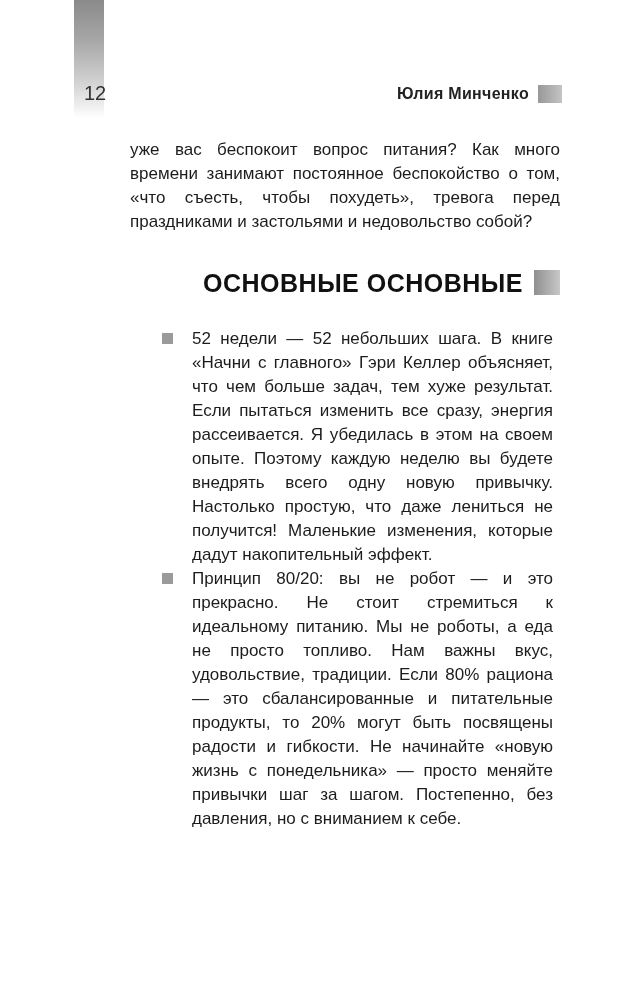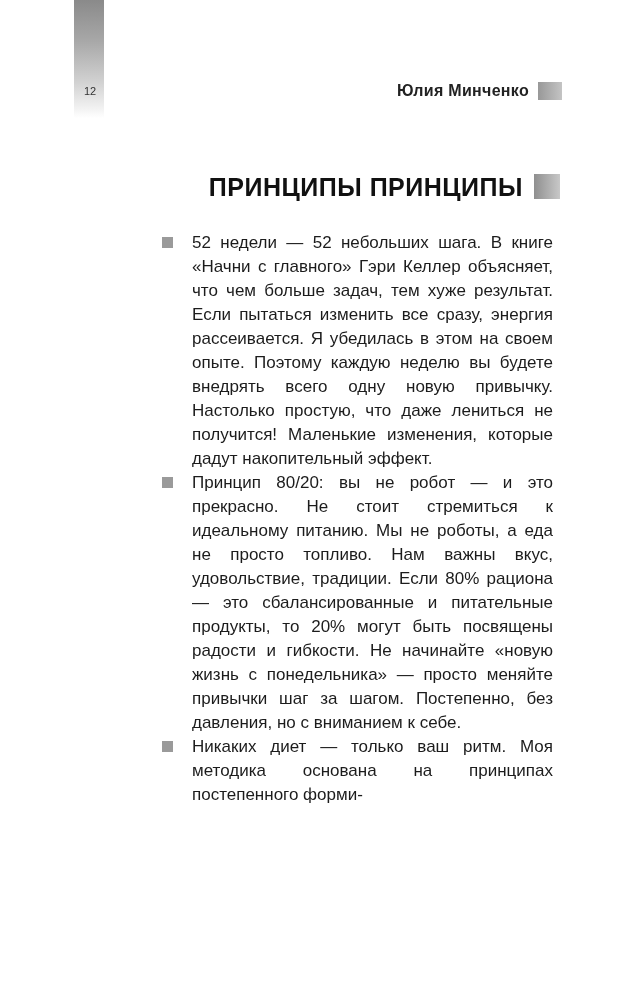--- a/index.html
+++ b/index.html
@@ -32,7 +32,7 @@
     align-items: center;
   }
   .page-num {
-    font-size: 11px;
+    font-size: 20px;
     color: #333333;
   }
   .author {

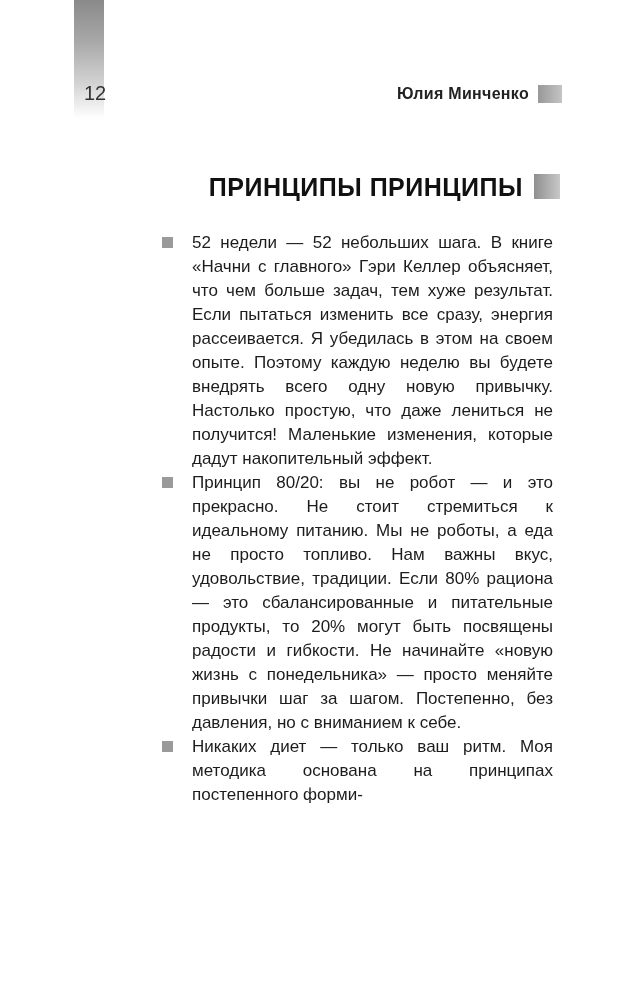--- a/index.html
+++ b/index.html
@@ -116,6 +116,7 @@
 </div>
 
 <div class="content">
+  <p>уже вас беспокоит вопрос питания? Как много времени занимают постоянное беспокойство о том, «что съесть, чтобы похудеть», тревога перед праздниками и застольями и недовольство собой?</p>
 
   <div class="section-heading">
     <span class="section-title">ПРИНЦИПЫ ПРИНЦИПЫ</span>

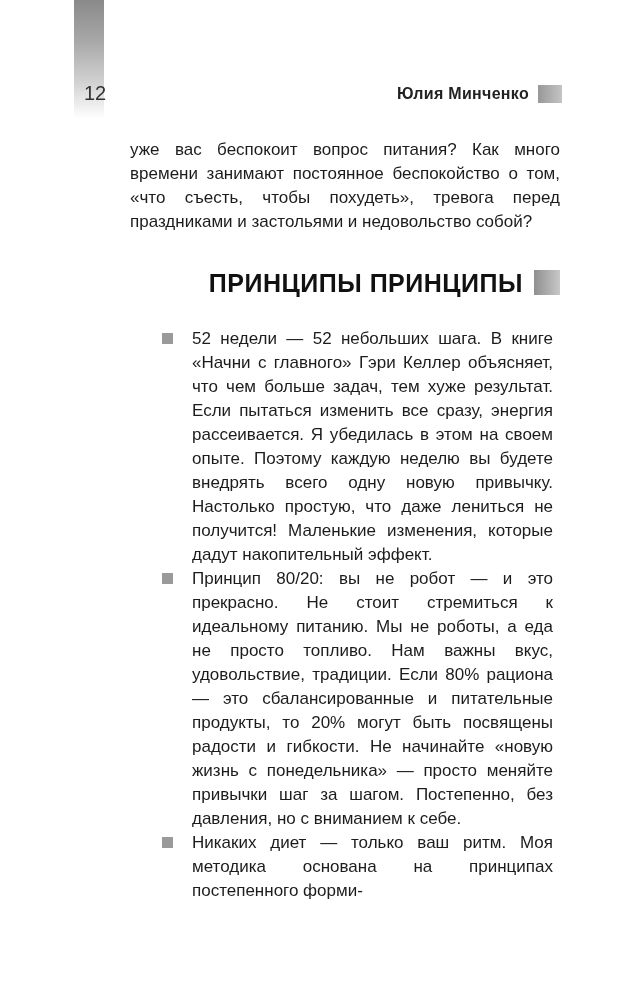--- a/index.html
+++ b/index.html
@@ -119,7 +119,7 @@
   <p>уже вас беспокоит вопрос питания? Как много времени занимают постоянное беспокойство о том, «что съесть, чтобы похудеть», тревога перед праздниками и застольями и недовольство собой?</p>
 
   <div class="section-heading">
-    <span class="section-title">ПРИНЦИПЫ ПРИНЦИПЫ</span>
+    <span class="section-title">ОСНОВНЫЕ ОСНОВНЫЕ</span>
     <span class="heading-square"></span>
   </div>
 

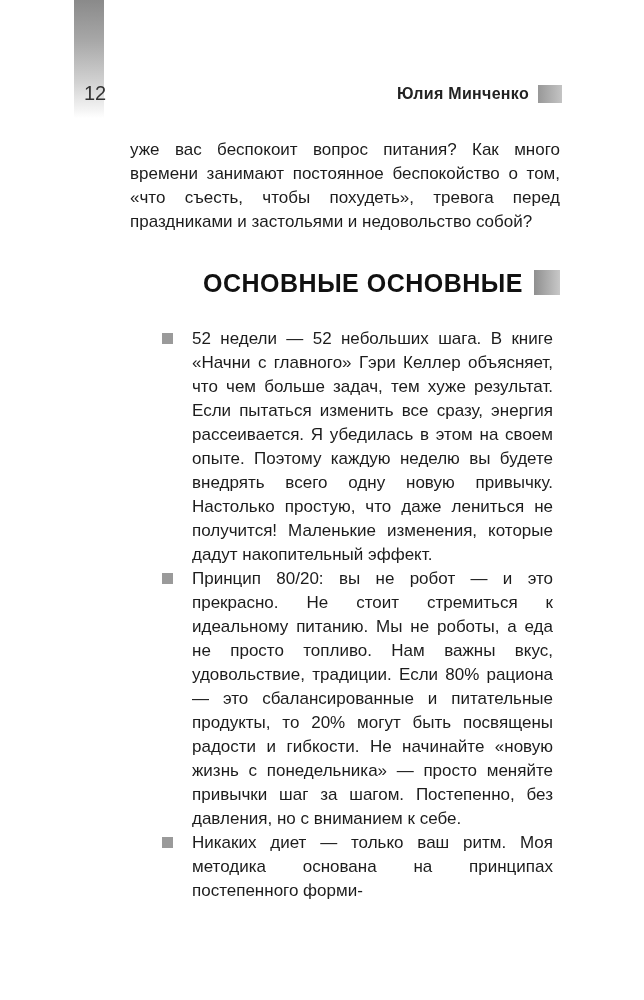--- a/index.html
+++ b/index.html
@@ -132,10 +132,6 @@
       <span class="bullet-square"></span>
       <span>Принцип 80/20: вы не робот — и это прекрасно. Не стоит стремиться к идеальному питанию. Мы не роботы, а еда не просто топливо. Нам важны вкус, удовольствие, традиции. Если 80% рациона — это сбалансированные и питательные продукты, то 20% могут быть посвящены радости и гибкости. Не начинайте «новую жизнь с понедельника» — просто меняйте привычки шаг за шагом. Постепенно, без давления, но с вниманием к себе.</span>
     </li>
-    <li>
-      <span class="bullet-square"></span>
-      <span>Никаких диет — только ваш ритм. Моя методика основана на принципах постепенного форми-</span>
-    </li>
   </ul>
 </div>
 

